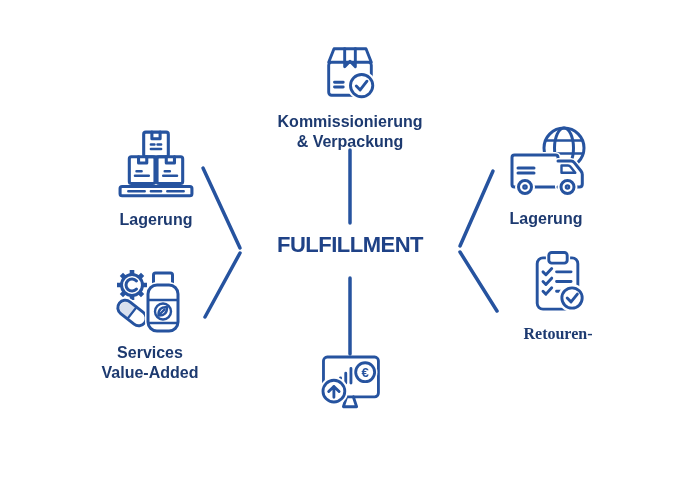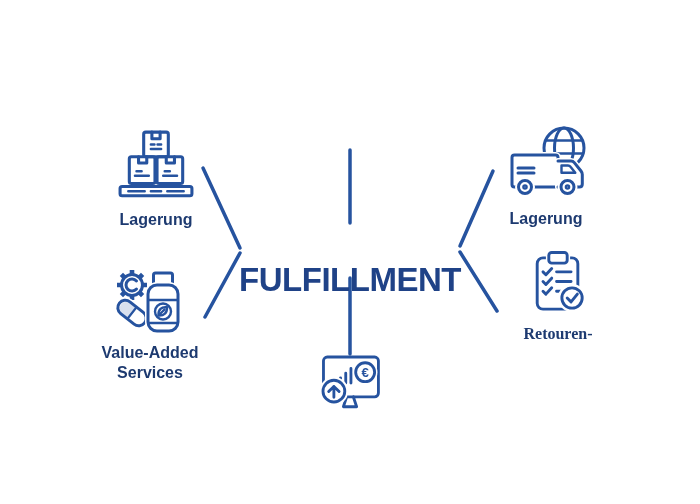--- a/index.html
+++ b/index.html
@@ -65,6 +65,21 @@
 
   <div class="center-title">FULFILLMENT</div>
 
+  <div class="node n-top">
+    <svg class="icon" width="62" height="62" viewBox="0 0 64 64">
+      <path class="s" d="M10 22 L15.5 8 H48.5 L54 22"></path>
+      <rect class="s" x="10" y="22" width="44" height="34" rx="3"></rect>
+      <path class="s" d="M26.5 8 V26.5 L32 21 L37.5 26.5 V8"></path>
+      <path class="s" d="M16 42.5 H25 M16 47.5 H25"></path>
+      <circle class="uf" cx="44" cy="46" r="15"></circle>
+      <circle class="s" cx="44" cy="46" r="11.5"></circle>
+      <path class="s" d="M38.5 46.5 L42.5 50.5 L49.5 41.5"></path>
+    </svg>
+    <div class="label">
+      <span>Kommissionierung</span>
+      <span>&amp; Verpackung</span>
+    </div>
+  </div>
 
   <div class="node n-left-top">
     <svg class="icon" width="78" height="72" viewBox="0 0 76 70">

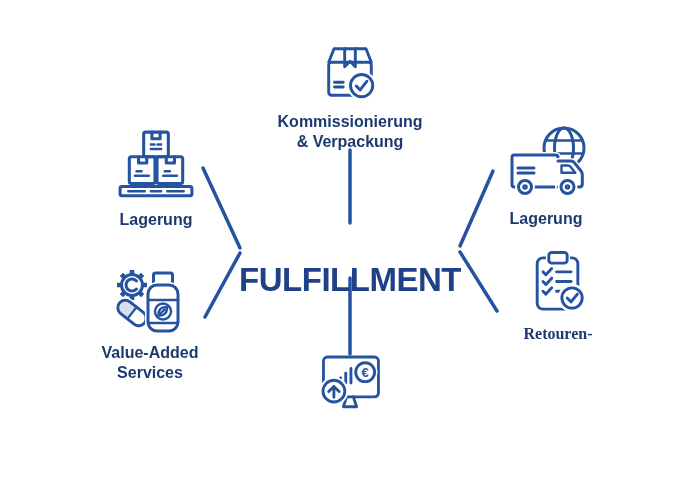--- a/index.html
+++ b/index.html
@@ -21,8 +21,8 @@
   .connectors line{stroke:var(--line-stroke);stroke-width:3.5;stroke-linecap:round;}
   .center-title{
     position:absolute;left:350px;top:245px;transform:translate(-50%,-50%);
-    font-size:33px;font-weight:bold;letter-spacing:-0.5px;
-    color:var(--title-text);white-space:nowrap;margin-top:35px;
+    font-size:22px;font-weight:bold;letter-spacing:-0.5px;
+    color:var(--title-text);white-space:nowrap;
   }
   .node{
     position:absolute;display:flex;flex-direction:column;align-items:center;

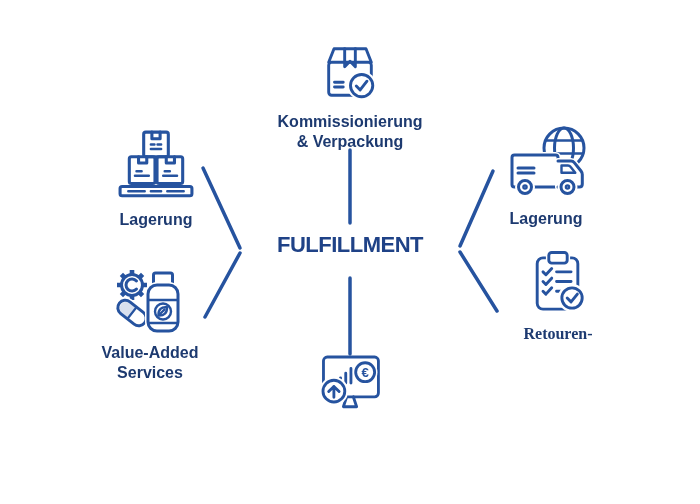--- a/index.html
+++ b/index.html
@@ -145,8 +145,8 @@
       <path class="s thin" d="M44 47 L49.5 41.5"></path>
     </svg>
     <div class="label">
+      <span>Services</span>
       <span>Value-Added</span>
-      <span>Services</span>
     </div>
   </div>
 

